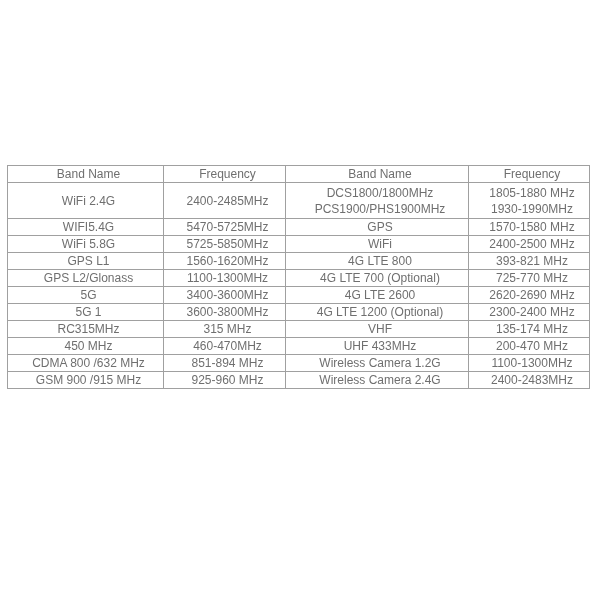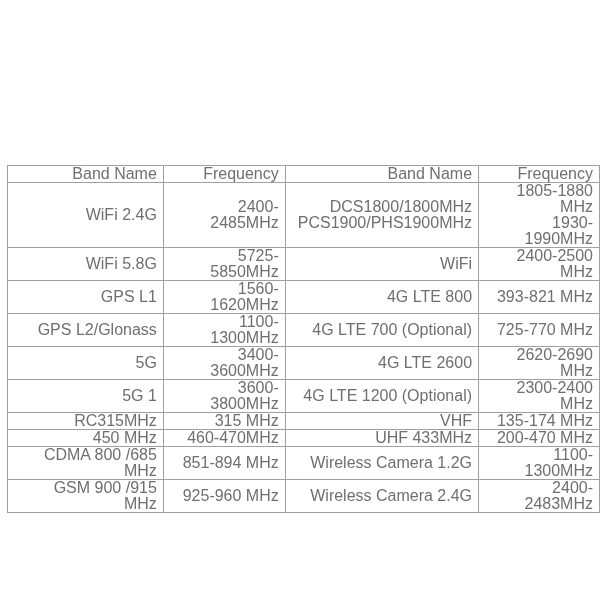--- a/index.html
+++ b/index.html
@@ -27,9 +27,9 @@
   .freq-table td {
     border: 1px solid var(--border-color, #a0a0a0);
     color: var(--text-color, #6f6f6f);
-    font-size: 16px;
+    font-size: 12px;
     font-weight: normal;
-    text-align: right;
+    text-align: center;
     vertical-align: middle;
     padding: 0 6px 0 12px;
     height: 16px;

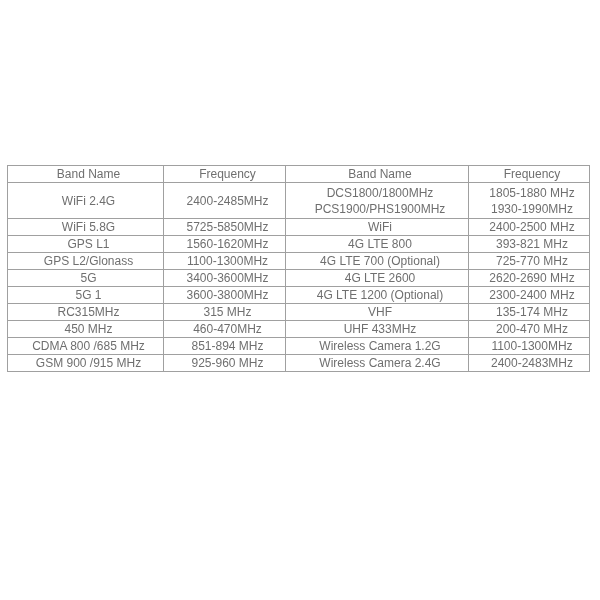--- a/index.html
+++ b/index.html
@@ -68,6 +68,12 @@
 1930-1990MHz</td>
     </tr>
     <tr>
+      <td>WIFI5.4G</td>
+      <td>5470-5725MHz</td>
+      <td>GPS</td>
+      <td>1570-1580 MHz</td>
+    </tr>
+    <tr>
       <td>WiFi 5.8G</td>
       <td>5725-5850MHz</td>
       <td>WiFi</td>

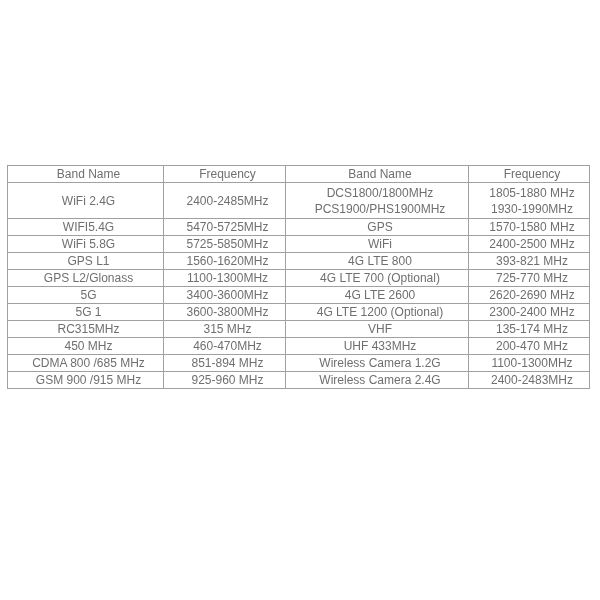--- a/index.html
+++ b/index.html
@@ -116,7 +116,7 @@
       <td>200-470 MHz</td>
     </tr>
     <tr>
-      <td>CDMA 800 /685 MHz</td>
+      <td>CDMA 800 /632 MHz</td>
       <td>851-894 MHz</td>
       <td>Wireless Camera 1.2G</td>
       <td>1100-1300MHz</td>

